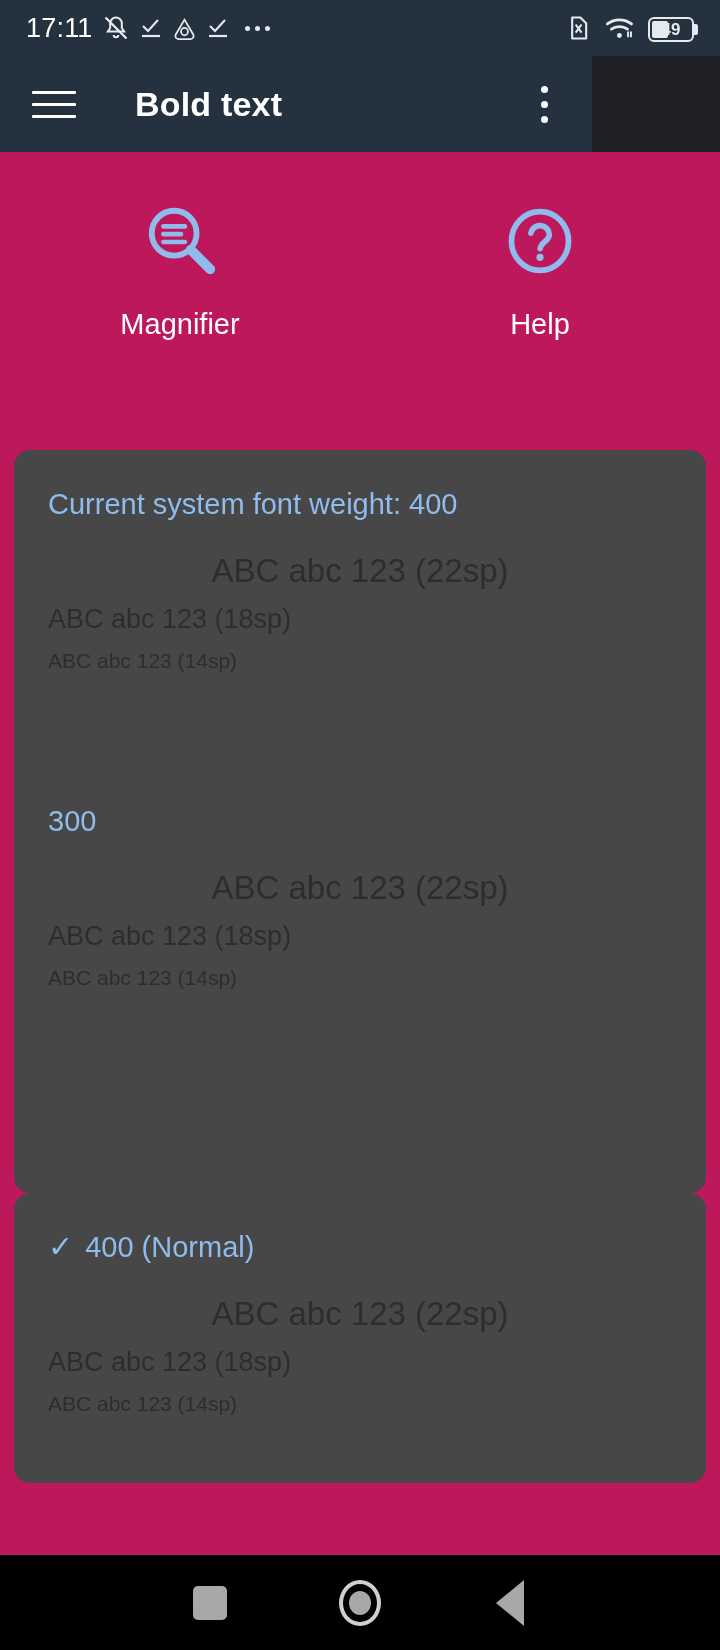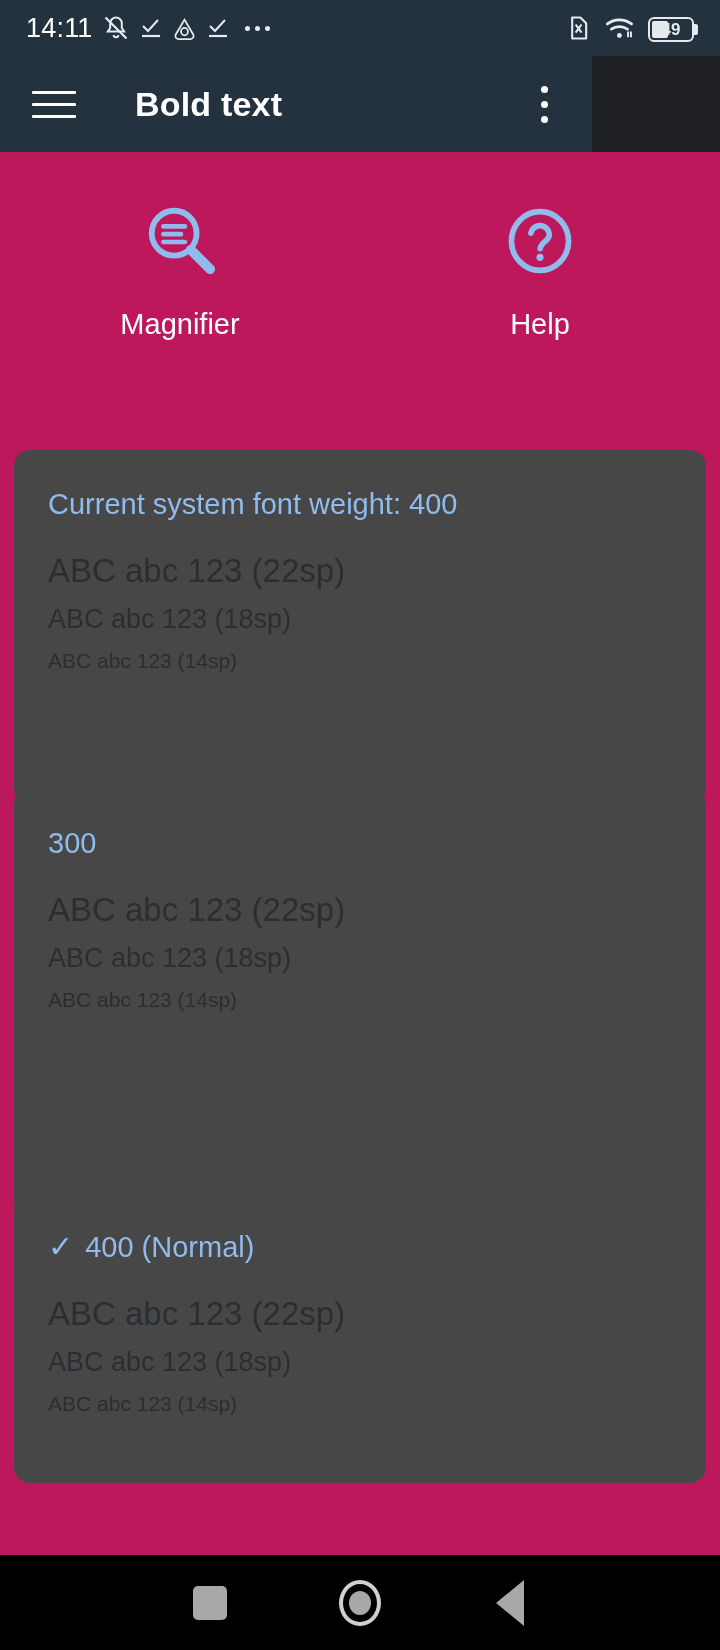--- a/index.html
+++ b/index.html
@@ -156,7 +156,7 @@
 
   <div id="status-bar">
     <div id="status-left">
-      <span id="status-clock">14:11</span>
+      <span id="status-clock">17:11</span>
 
       <svg class="sb-icon" width="28" height="28" viewBox="0 0 24 24">
         <path d="M12 3a5 5 0 0 0-5 5v4l-2 3h14l-2-3V8a5 5 0 0 0-5-5z" fill="none" stroke="#e6eaee" stroke-width="1.7"></path>

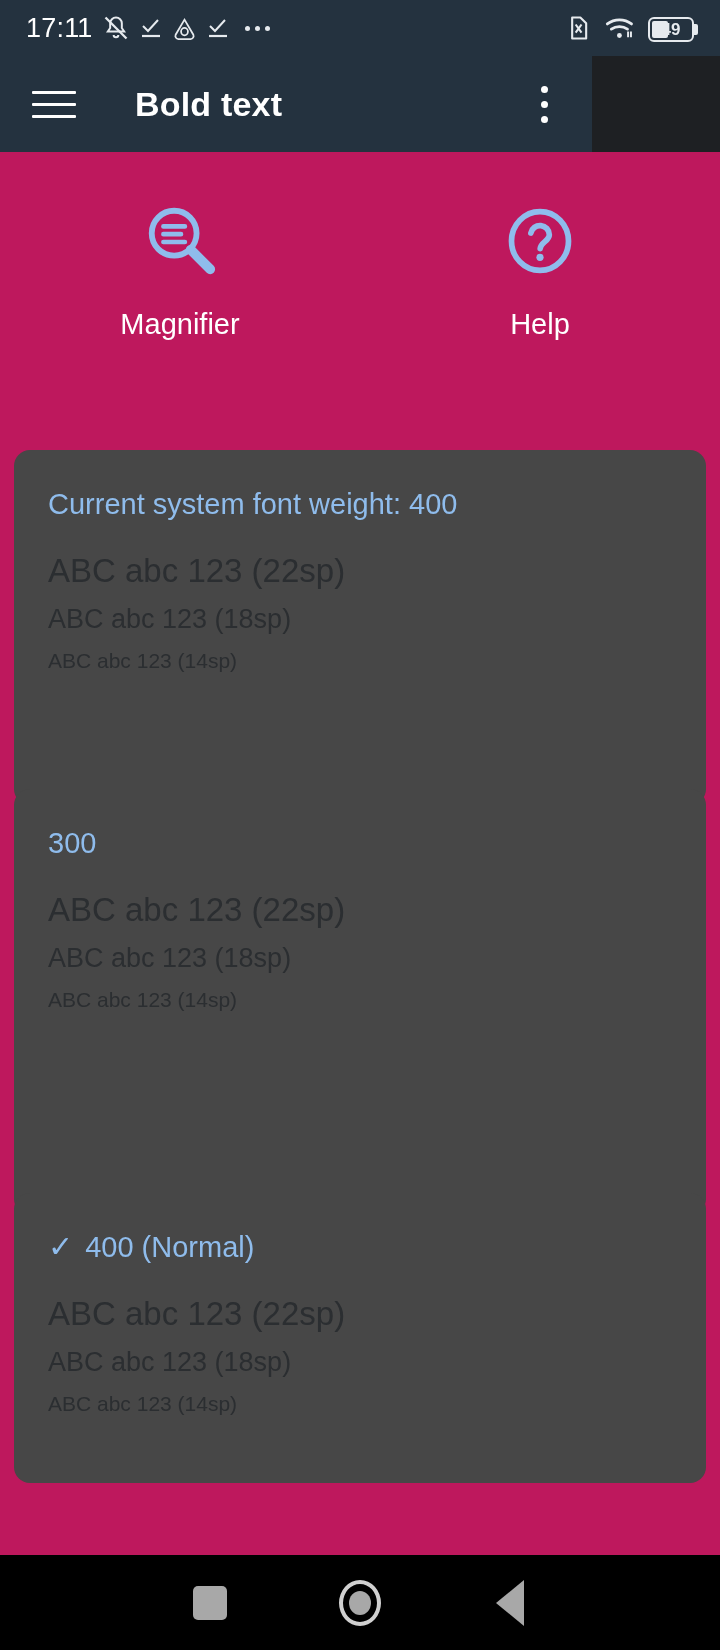--- a/index.html
+++ b/index.html
@@ -103,7 +103,7 @@
     color:#2b2e31; line-height:1.18;
     white-space:nowrap; font-weight:400;
   }
-  .s22 { font-size:33px; margin-top:28px; }
+  .s22 { font-size:33px; margin-top:28px;text-align:center; }
   .s18 { font-size:27px; margin-top:13px; }
   .s14 { font-size:21px; margin-top:13px; }
 

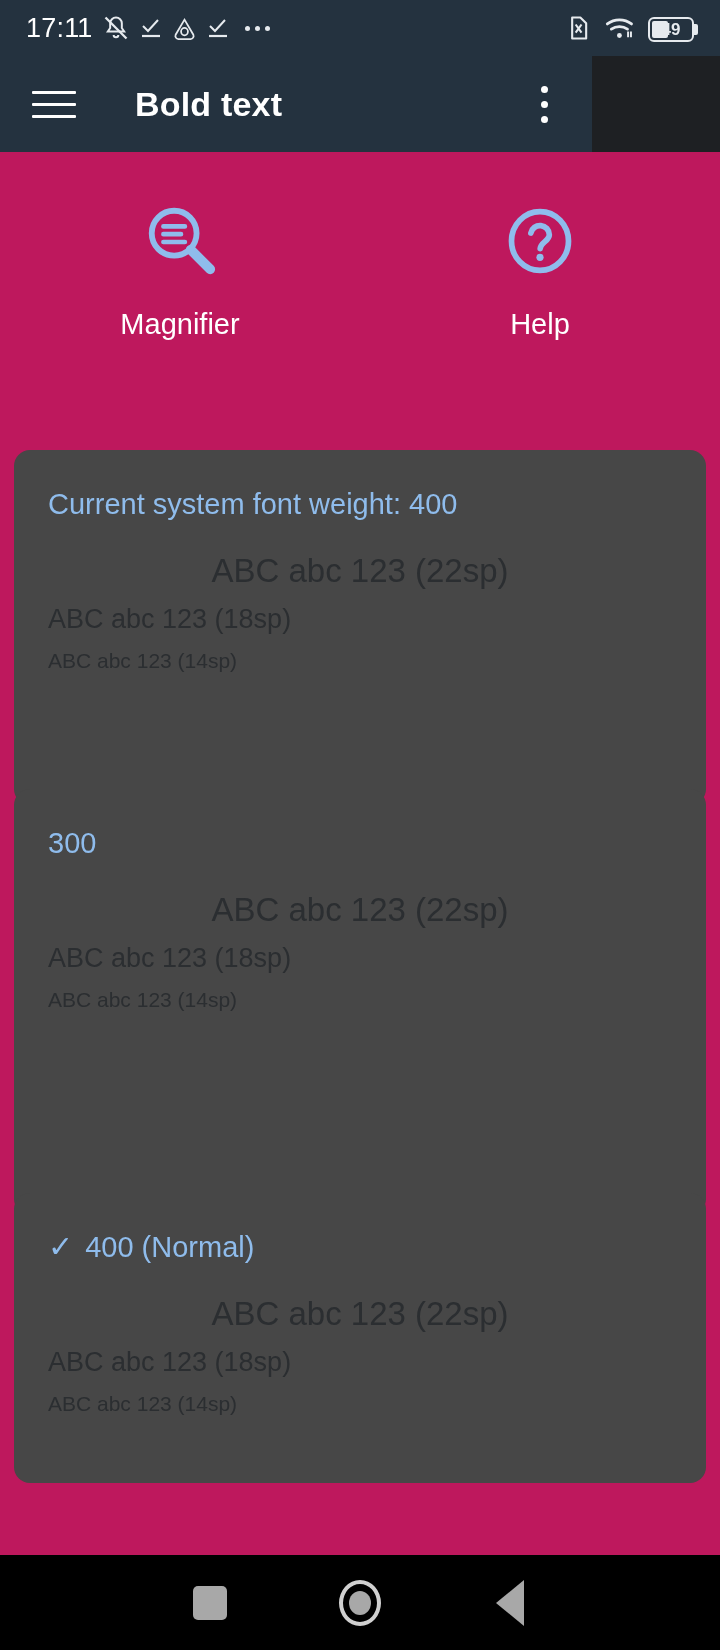--- a/index.html
+++ b/index.html
@@ -120,7 +120,7 @@
   .btn-apply  { color:#8fbcec; }
 
   #card-current { top:298px; height:355px; }
-  #card-300     { top:637px; height:426px; }
+  #card-300     { top:615px; height:426px; }
   #card-400     { top:1041px; height:290px; }
 
   

